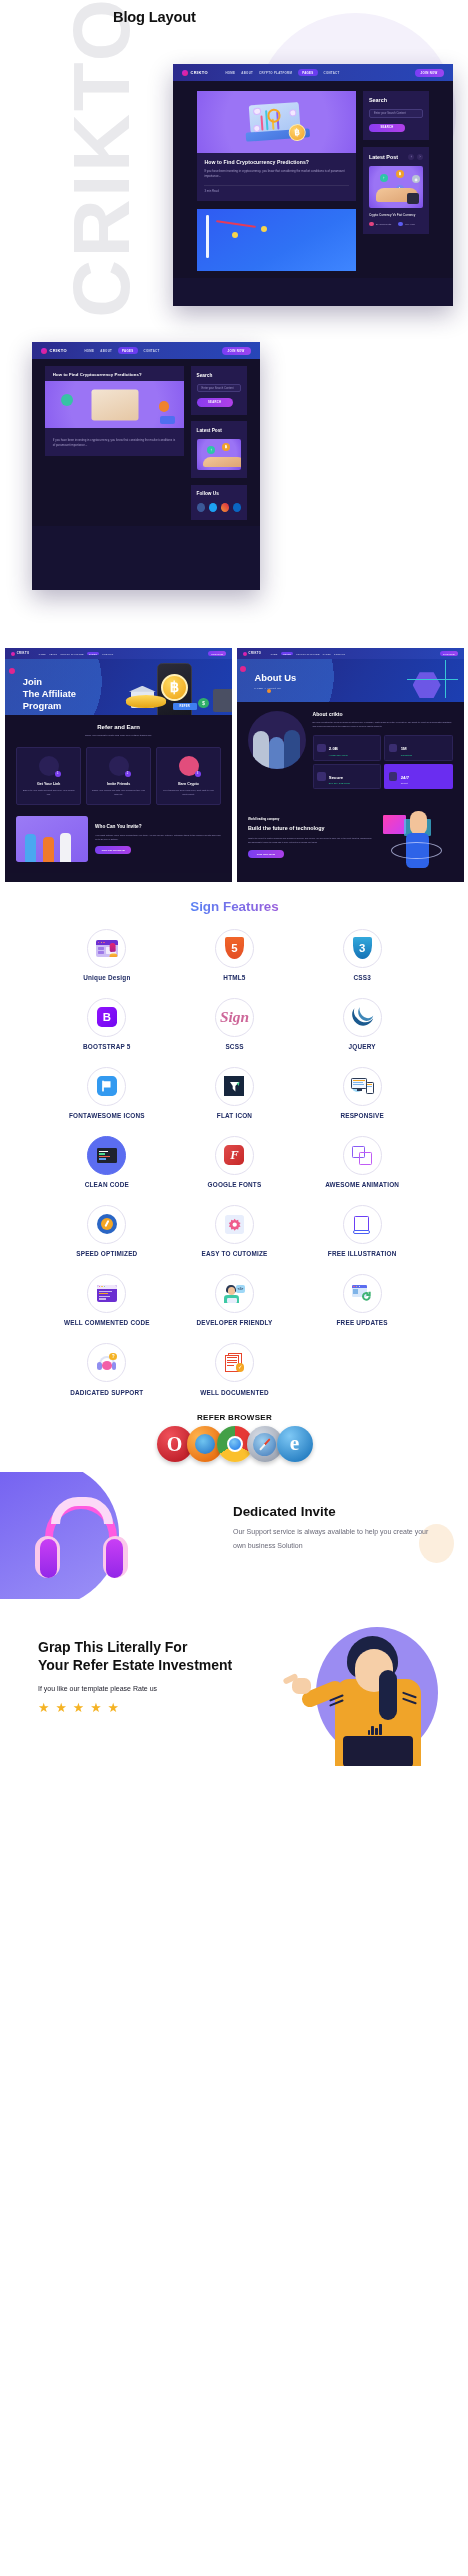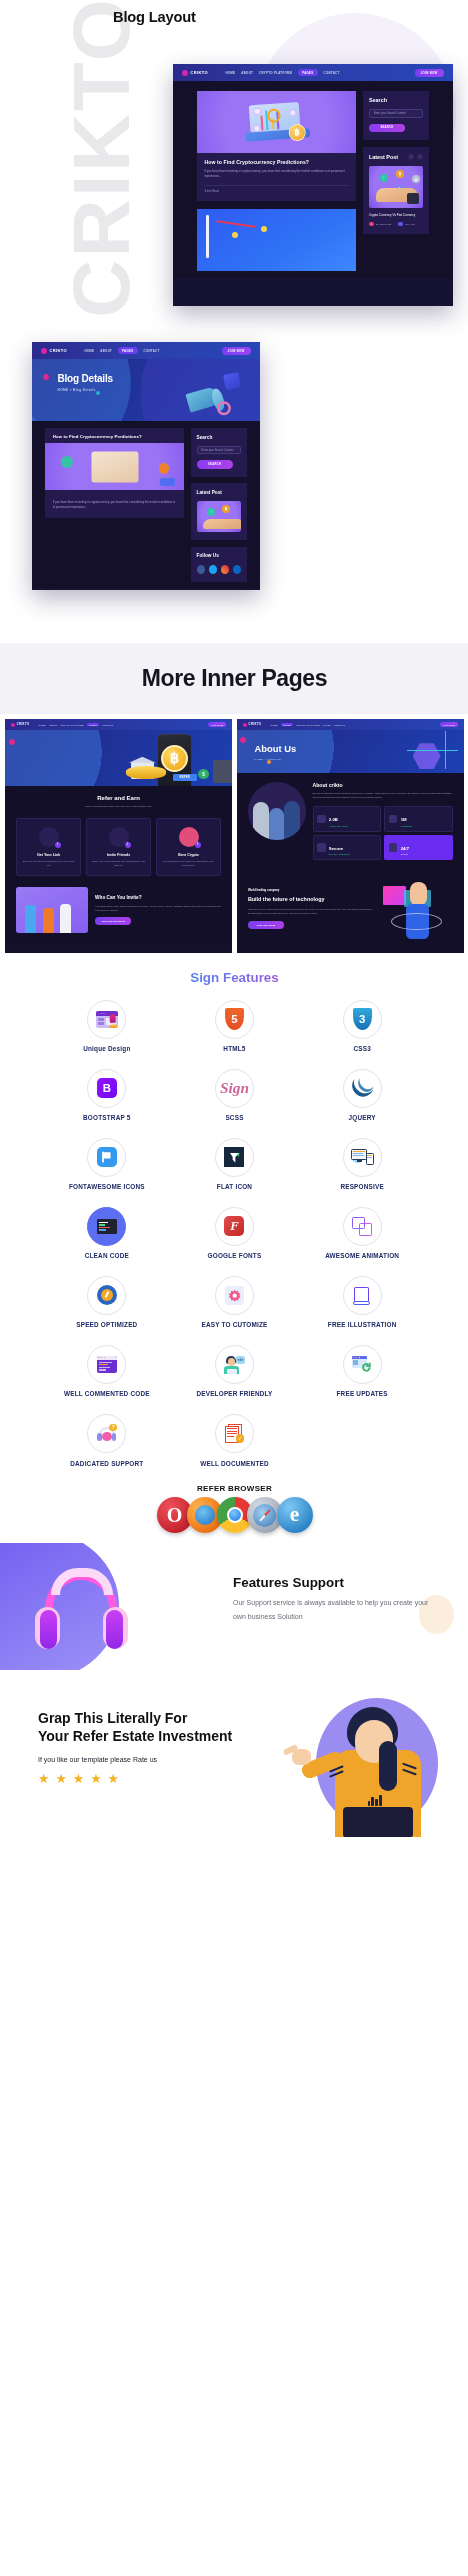--- a/index.html
+++ b/index.html
@@ -531,19 +531,6 @@
         </div>
         <div class="m-cta">JOIN NOW</div>
       </div>
-      <div class="m-hero sm">
-        <div class="swirl"></div>
-        <div class="dot-pink"></div>
-        <div class="dot-cyan"></div>
-        <h2>Blog Details</h2>
-        <div class="m-crumb">HOME  &gt;  Blog Details</div>
-        <div class="mega" style="right:9.4px;top:12px;transform:scale(.82);">
-          <div class="mega-sq"></div>
-          <div class="mega-cone"></div>
-          <div class="mega-mouth"></div>
-          <div class="mega-ring"></div>
-        </div>
-      </div>
       <div class="m-body sm">
         <div class="m-main">
           <div class="post-card">

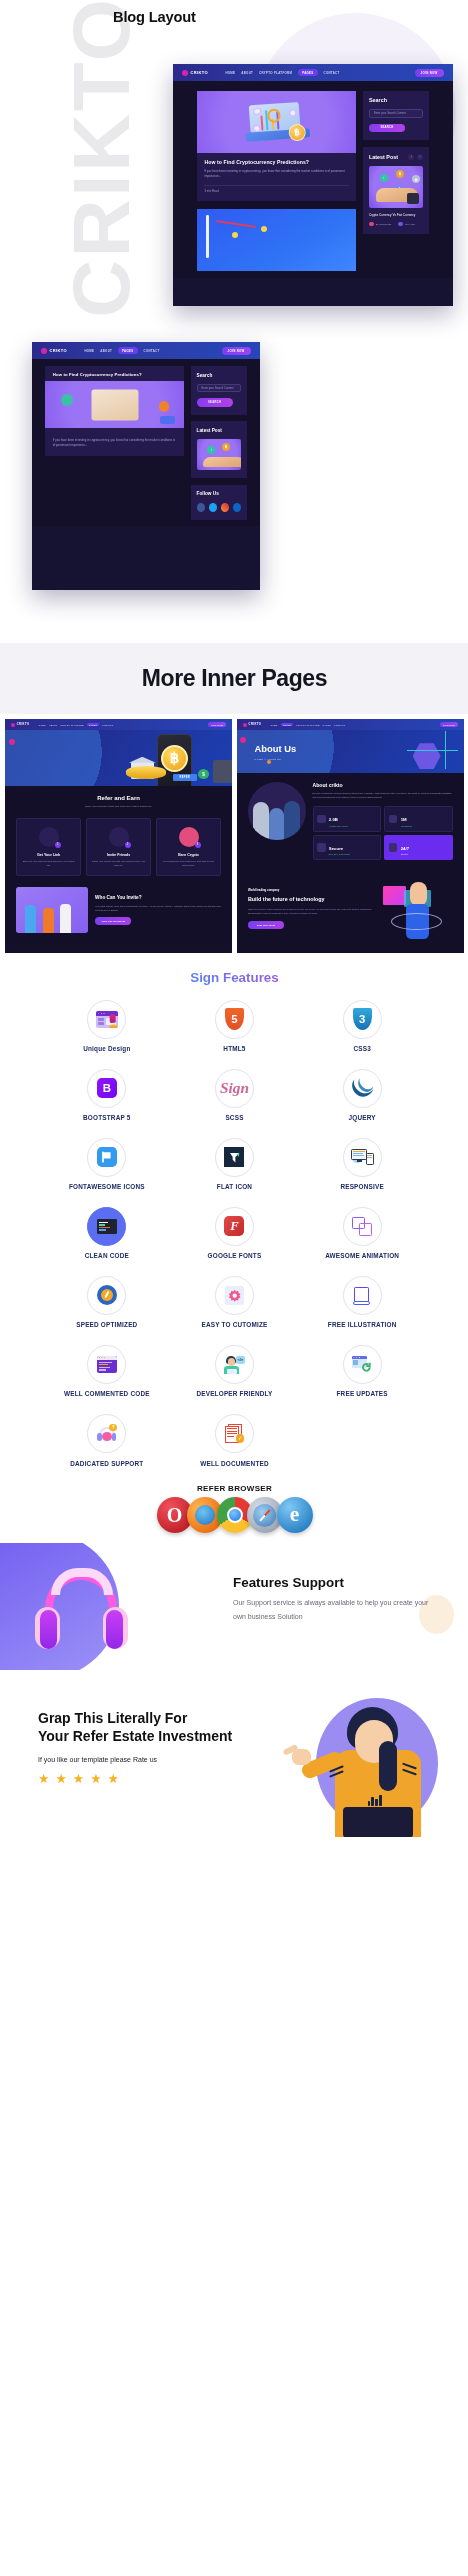--- a/index.html
+++ b/index.html
@@ -600,6 +600,9 @@
       <div class="shot-hero">
         <div class="swirl"></div>
         <div class="dot-pink" style="left:4px;top:9.4px;"></div>
+        <h3 style="white-space:pre-line;line-height:1.25;">Join
+The Affiliate
+Program</h3>
 
         <div class="vault"></div>
         <div class="phone"></div>

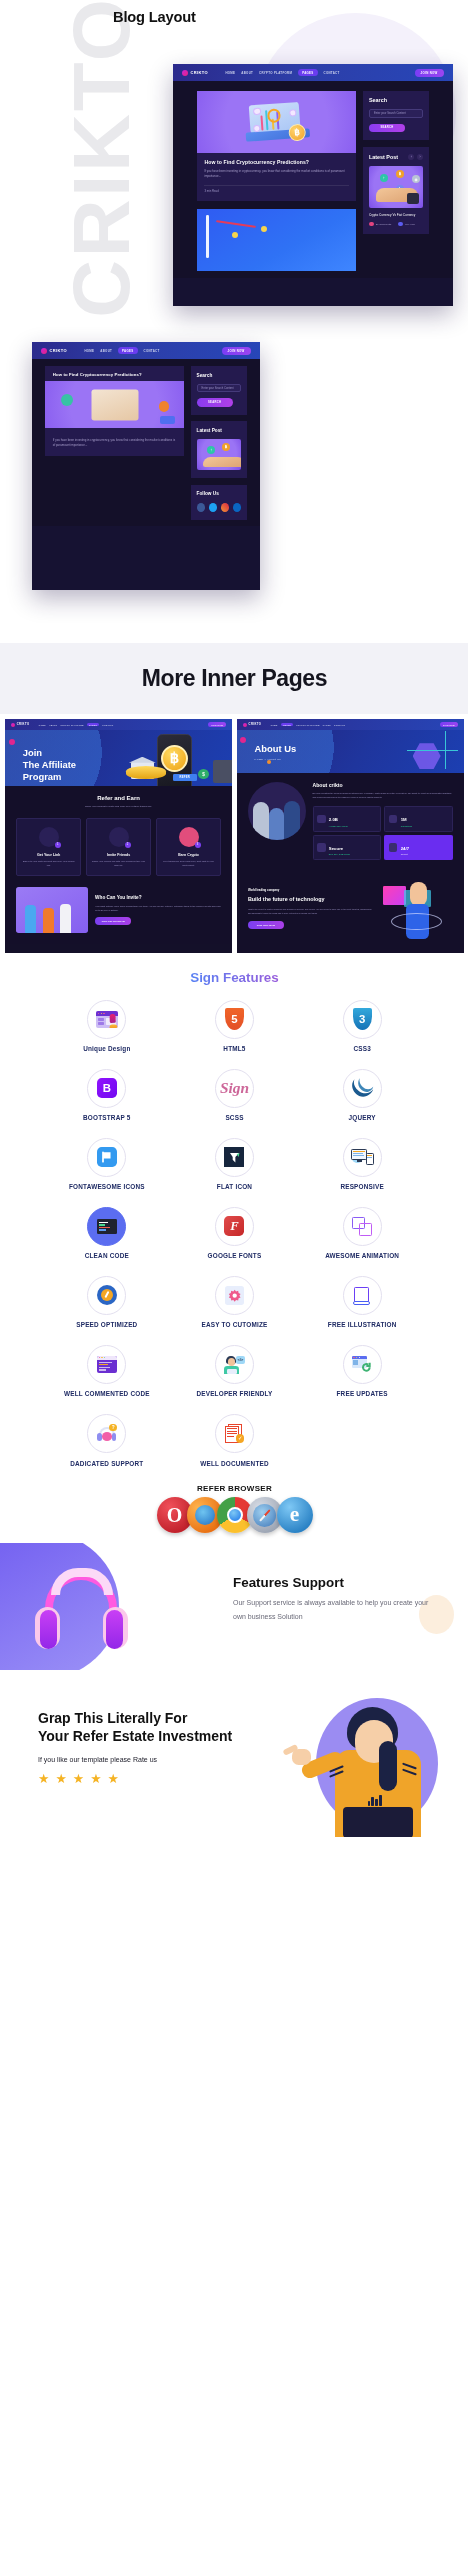--- a/index.html
+++ b/index.html
@@ -576,9 +576,6 @@
     </div>
   </section>
 
-  <section class="inner-banner">
-    <h2>More Inner Pages</h2>
-  </section>
 
   <section class="inner-shots">
 

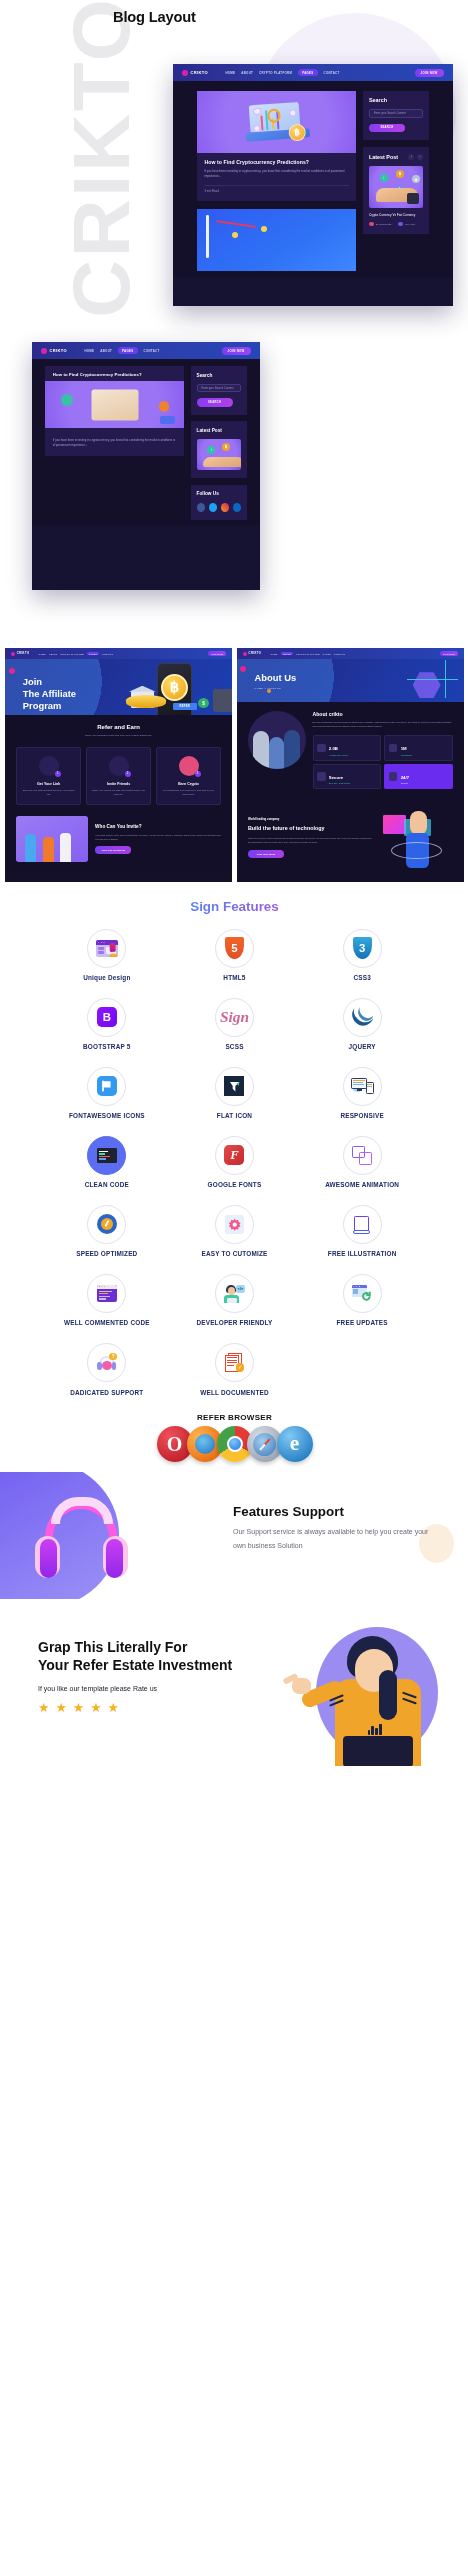--- a/index.html
+++ b/index.html
@@ -1009,7 +1009,7 @@
     </div>
     <div class="sup-peach"></div>
     <div class="sup-text">
-      <h3>Features Support</h3>
+      <h3>Dedicated Invite</h3>
       <p>Our Support service is always available to help you create your own business Solution</p>
     </div>
   </section>

